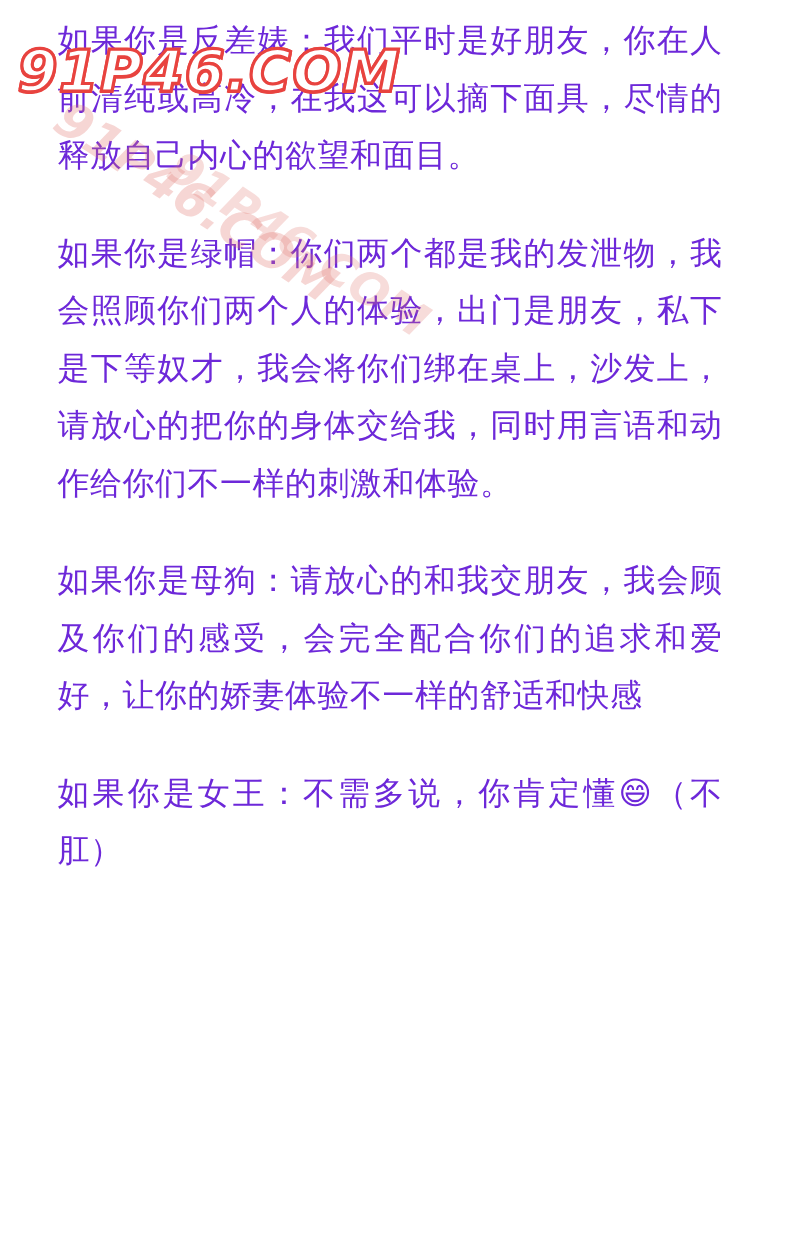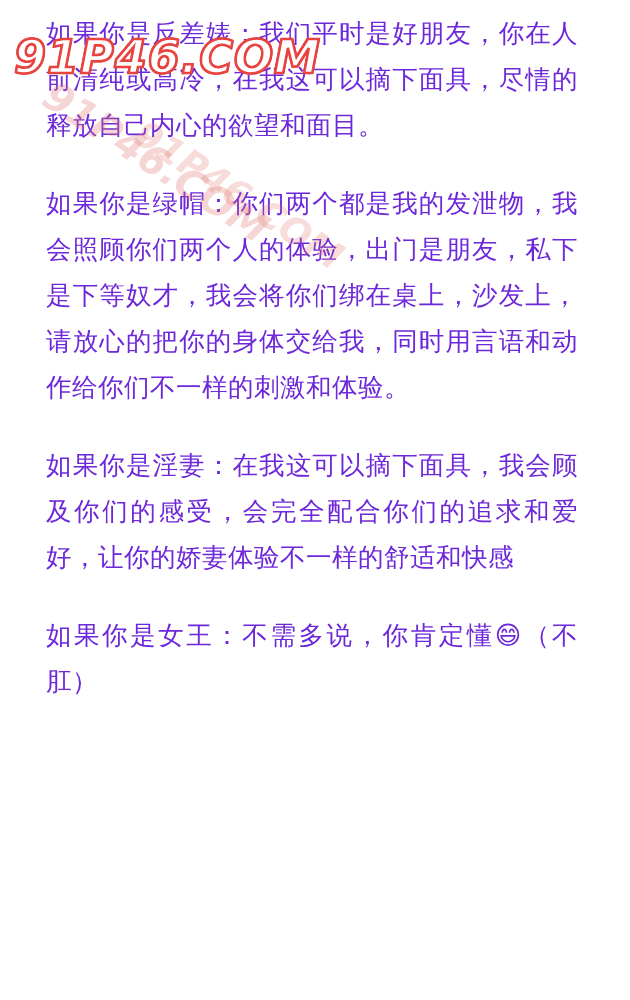--- a/index.html
+++ b/index.html
@@ -99,7 +99,7 @@
 
   <p class="para">如果你是反差婊：我们平时是好朋友，你在人前清纯或高冷，在我这可以摘下面具，尽情的释放自己内心的欲望和面目。</p>
   <p class="para">如果你是绿帽：你们两个都是我的发泄物，我会照顾你们两个人的体验，出门是朋友，私下是下等奴才，我会将你们绑在桌上，沙发上，请放心的把你的身体交给我，同时用言语和动作给你们不一样的刺激和体验。</p>
-  <p class="para">如果你是淫妻：在我这可以摘下面具，我会顾及你们的感受，会完全配合你们的追求和爱好，让你的娇妻体验不一样的舒适和快感</p>
+  <p class="para">如果你是母狗：请放心的和我交朋友，我会顾及你们的感受，会完全配合你们的追求和爱好，让你的娇妻体验不一样的舒适和快感</p>
   <p class="para last">如果你是女王：不需多说，你肯定懂😄（不肛）</p>
 
   <div class="wm-main">91P46.COM</div>

